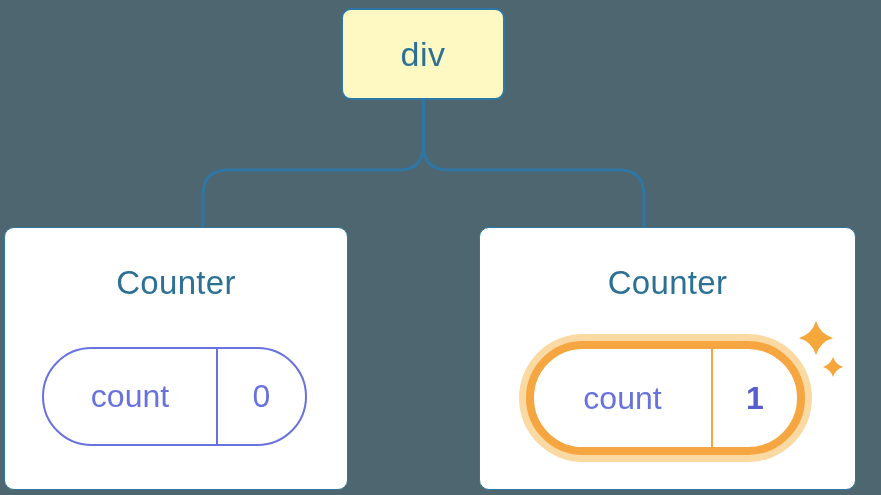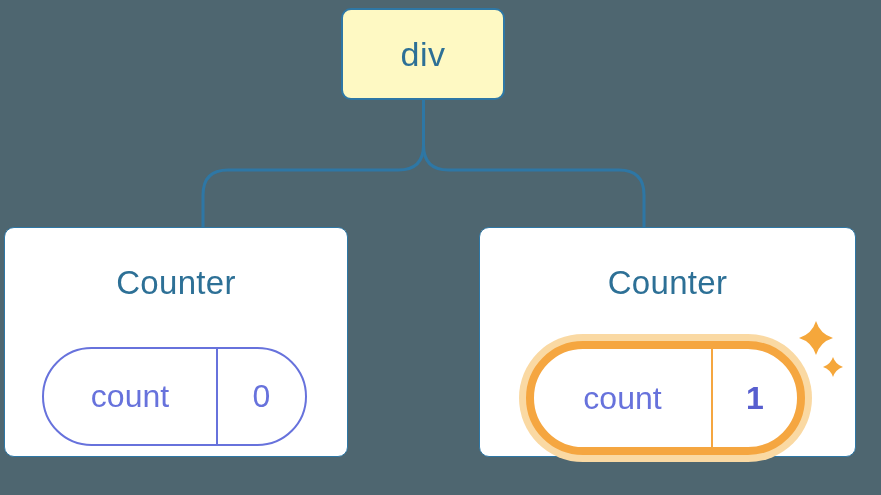--- a/index.html
+++ b/index.html
@@ -35,7 +35,7 @@
   }
   .card {
     position: absolute; top: 227px;
-    height: 230px;
+    height: 263px;
     background: #FFFFFF;
     border: 1.5px solid #2E77A5;
     border-radius: 10px;

